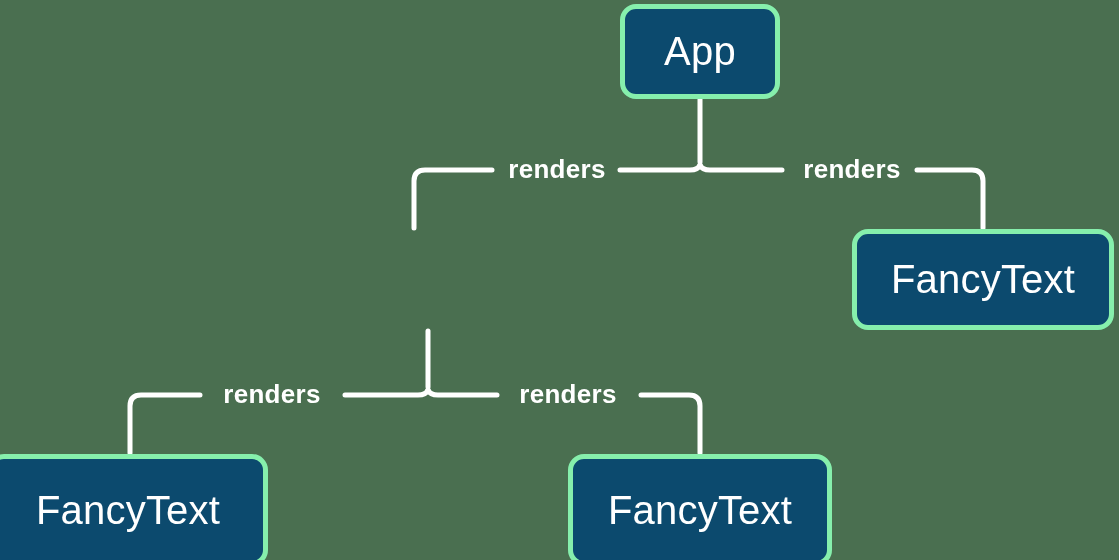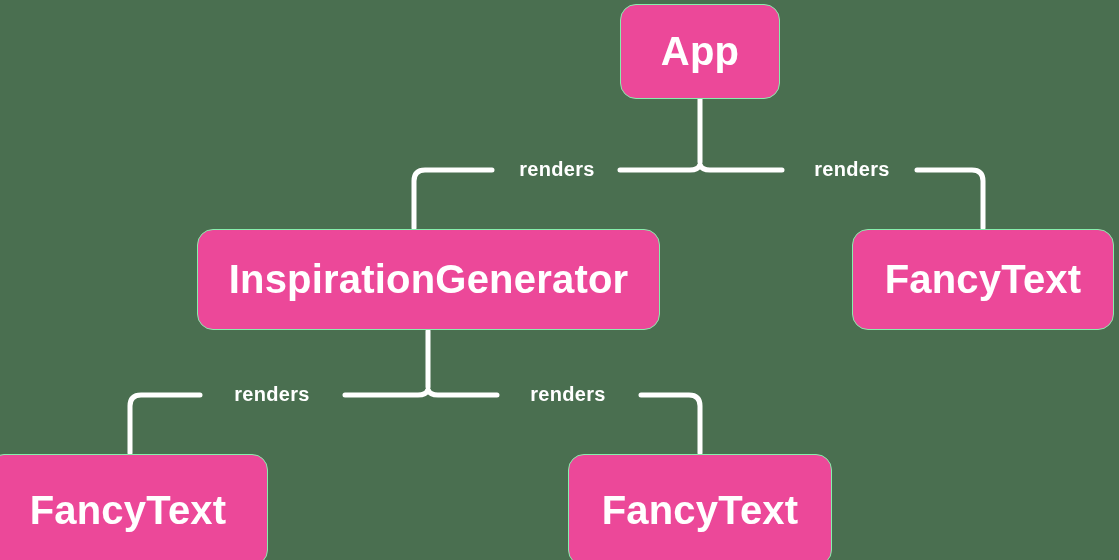--- a/index.html
+++ b/index.html
@@ -30,15 +30,15 @@
   .node-box {
     position: absolute;
     box-sizing: border-box;
-    background: #ec4899;
-    border: 1px solid #86efac;
+    background: #0c4a6e;
+    border: 5px solid #86efac;
     border-radius: 16px;
     display: flex;
     align-items: center;
     justify-content: center;
     color: #ffffff;
     font-size: 40px;
-    font-weight: 700;
+    font-weight: 400;
     letter-spacing: 0.2px;
     white-space: nowrap;
   }

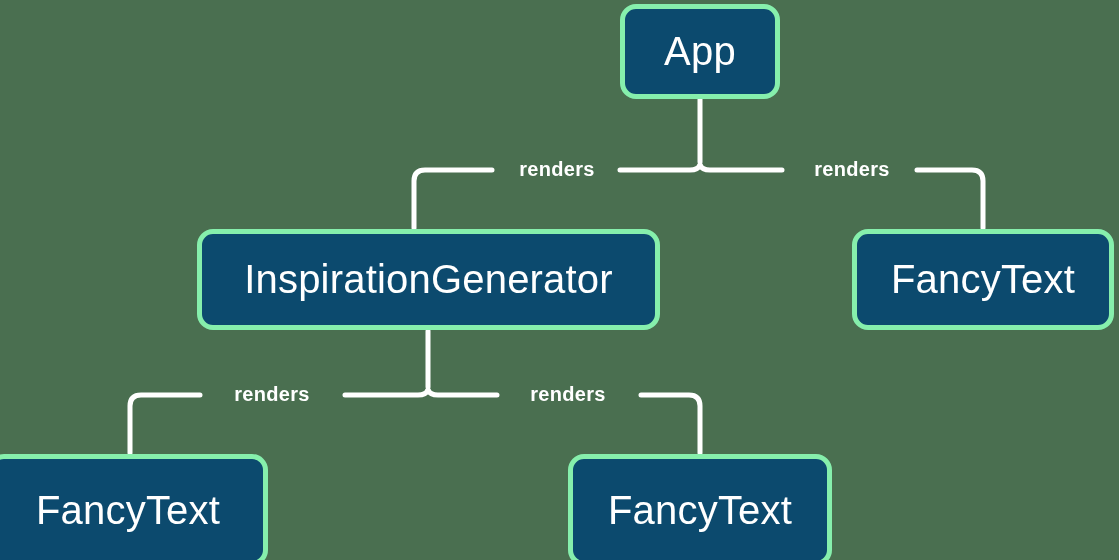--- a/index.html
+++ b/index.html
@@ -45,7 +45,7 @@
   .edge-label {
     position: absolute;
     color: #ffffff;
-    font-size: 20px;
+    font-size: 26px;
     font-weight: 700;
     letter-spacing: 0.3px;
     white-space: nowrap;

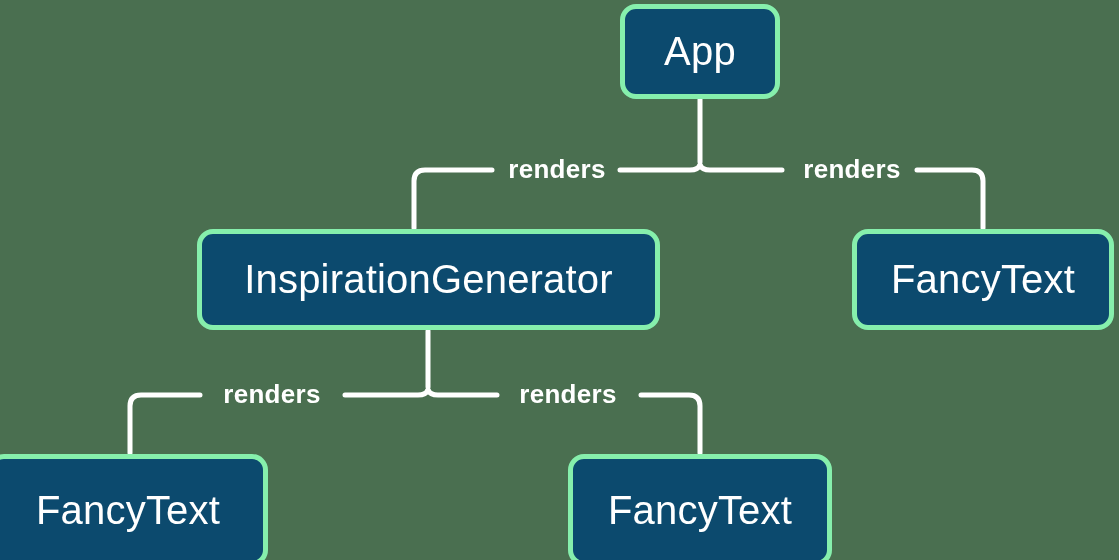--- a/index.html
+++ b/index.html
@@ -86,9 +86,6 @@
     <span>App</span>
   </div>
 
-  <div class="node-box" style="left:197px; top:229px; width:463px; height:101px;">
-    <span>InspirationGenerator</span>
-  </div>
 
   <div class="node-box" style="left:852px; top:229px; width:262px; height:101px;">
     <span>FancyText</span>

